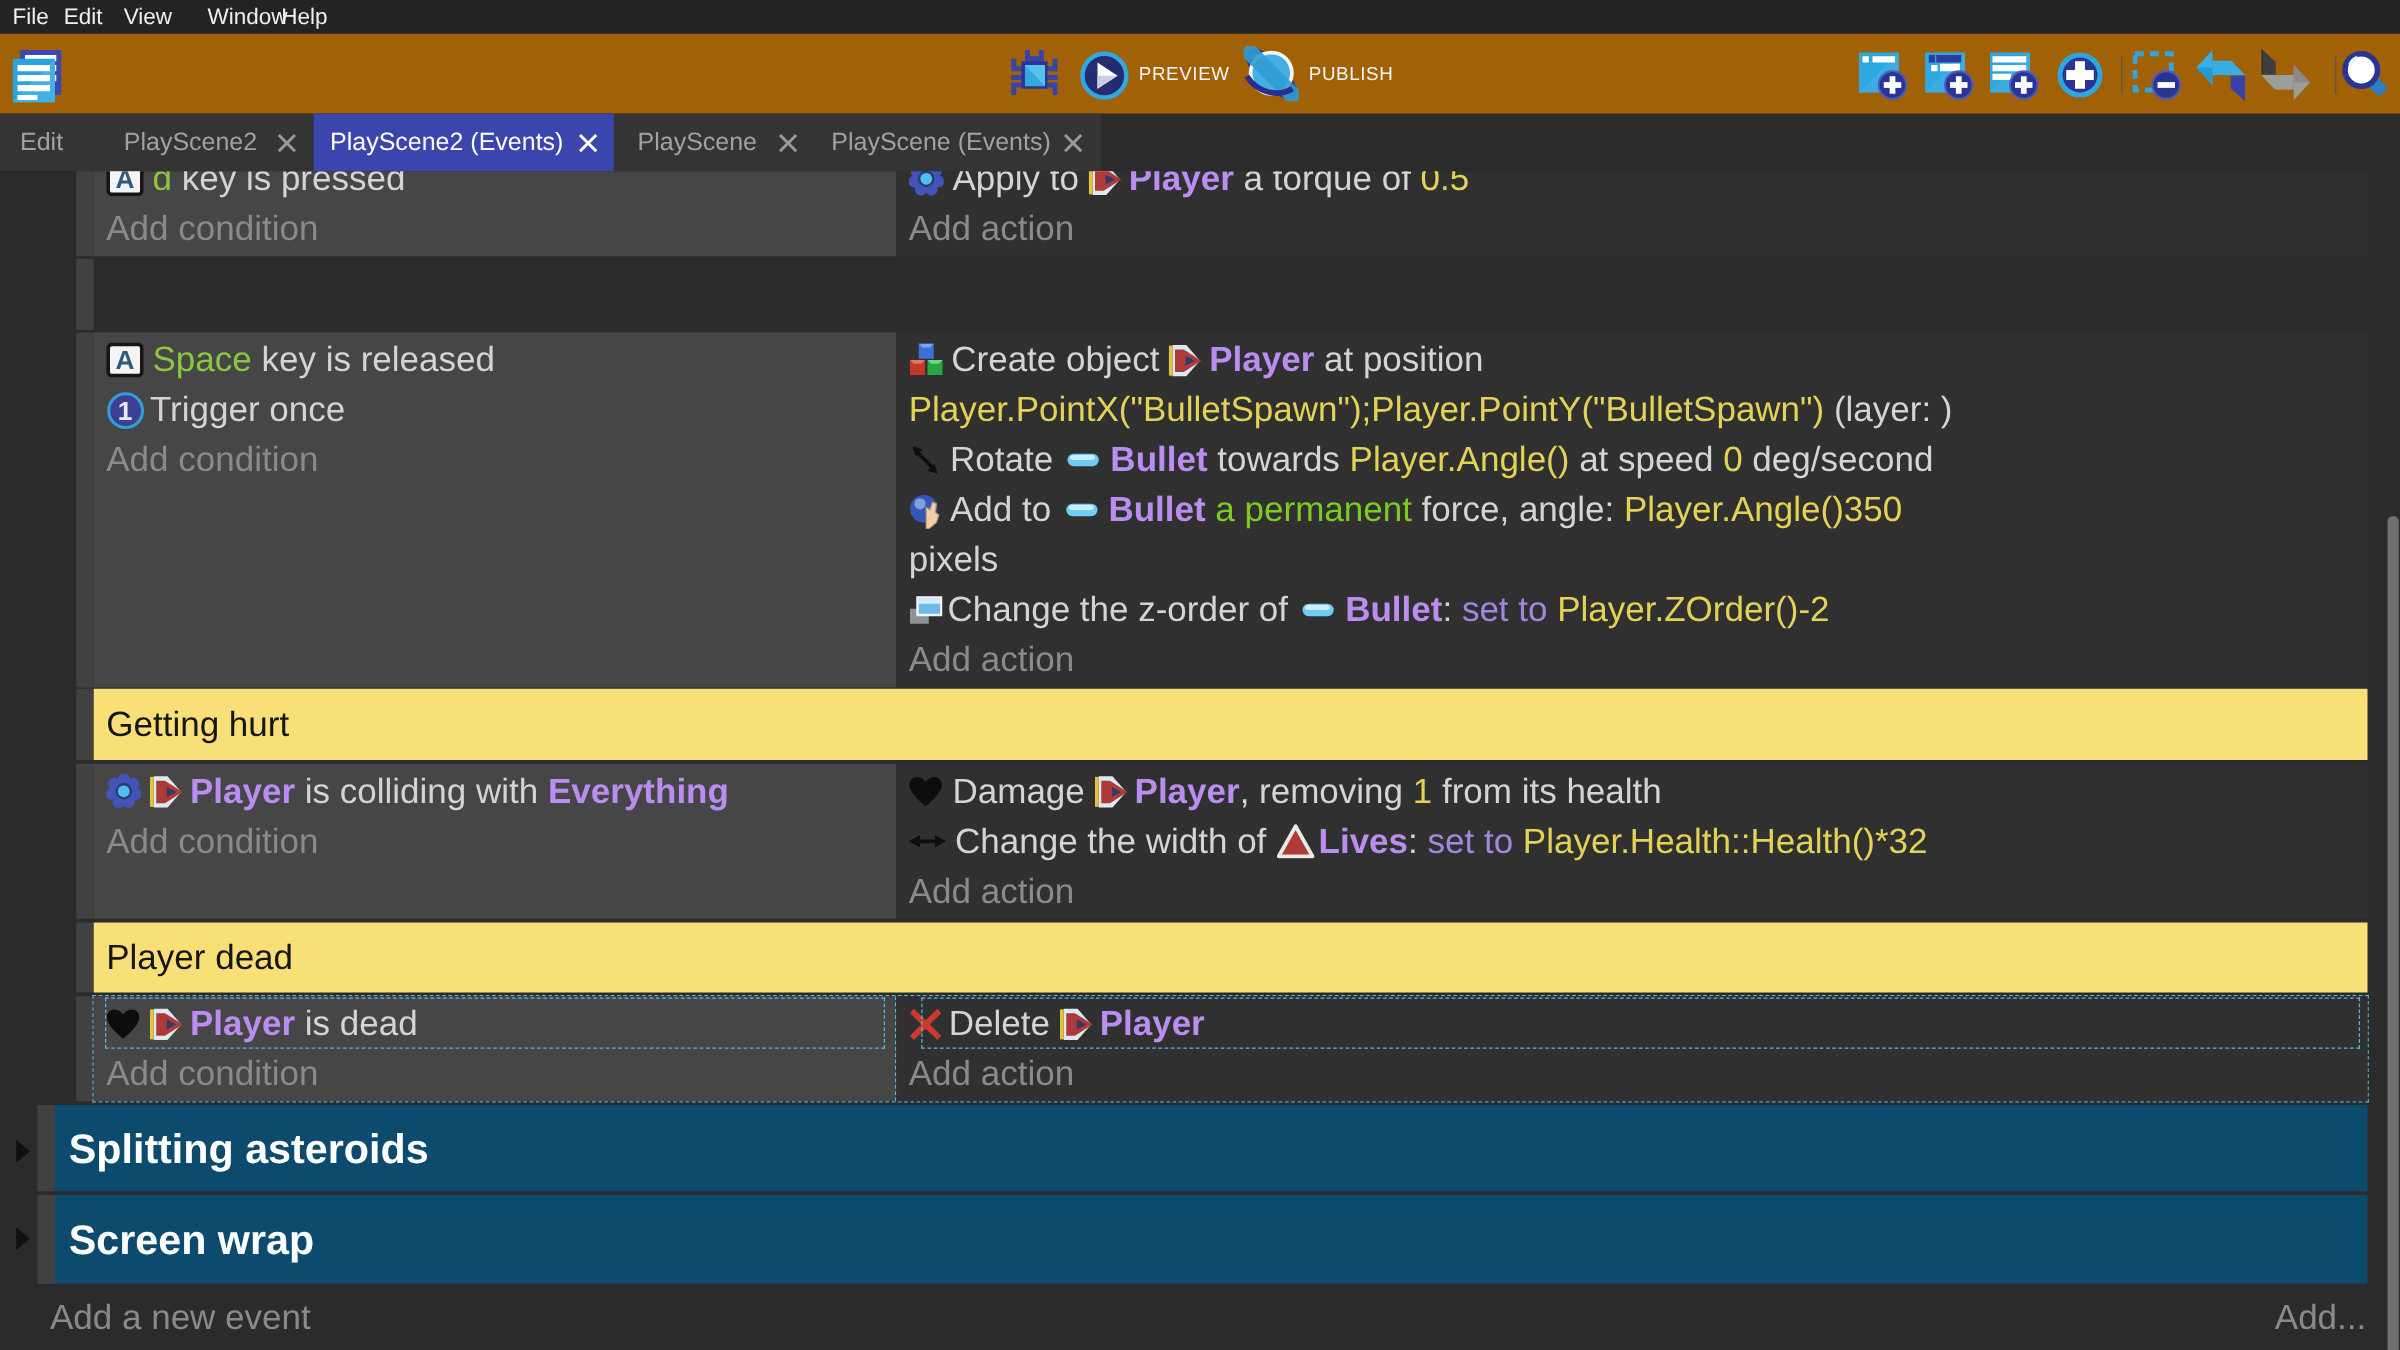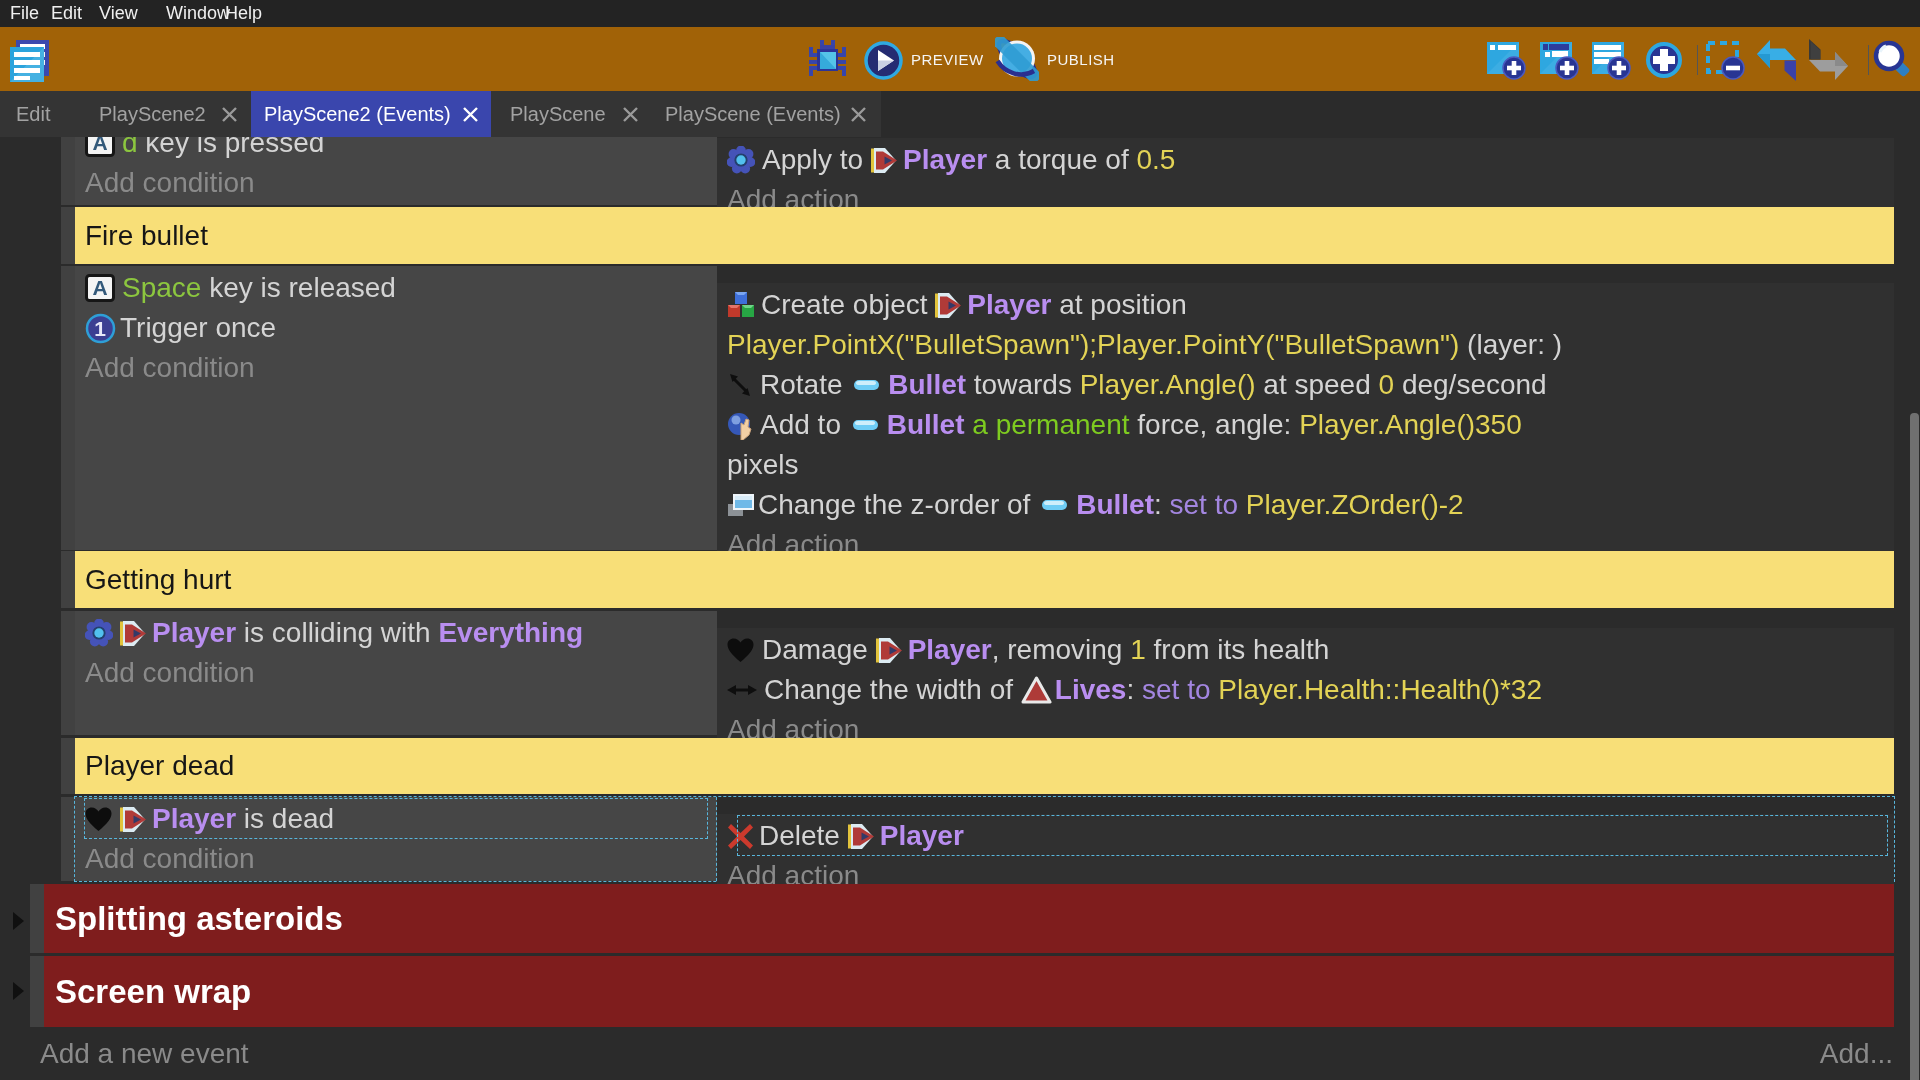--- a/index.html
+++ b/index.html
@@ -16,7 +16,7 @@
 .grip { position:absolute; width:14px; background:#414141; }
 .row  { position:absolute; left:75px; width:1819px; }
 .cond { position:absolute; left:0; top:0; width:642px; height:100%; background:#464646; }
-.act  { position:absolute; left:642px; top:0; width:1177px; height:100%; background:#303030;margin-top:17px; }
+.act  { position:absolute; left:642px; top:0; width:1177px; height:100%; background:#303030; }
 .cmt  { position:absolute; left:75px; width:1819px; background:#f8df78; color:#161616;
         font-size:28px; display:flex; align-items:center; padding-left:10px; }
 .grp  { position:absolute; left:44px; width:1850px; background:#7f1d1d; color:#fff;

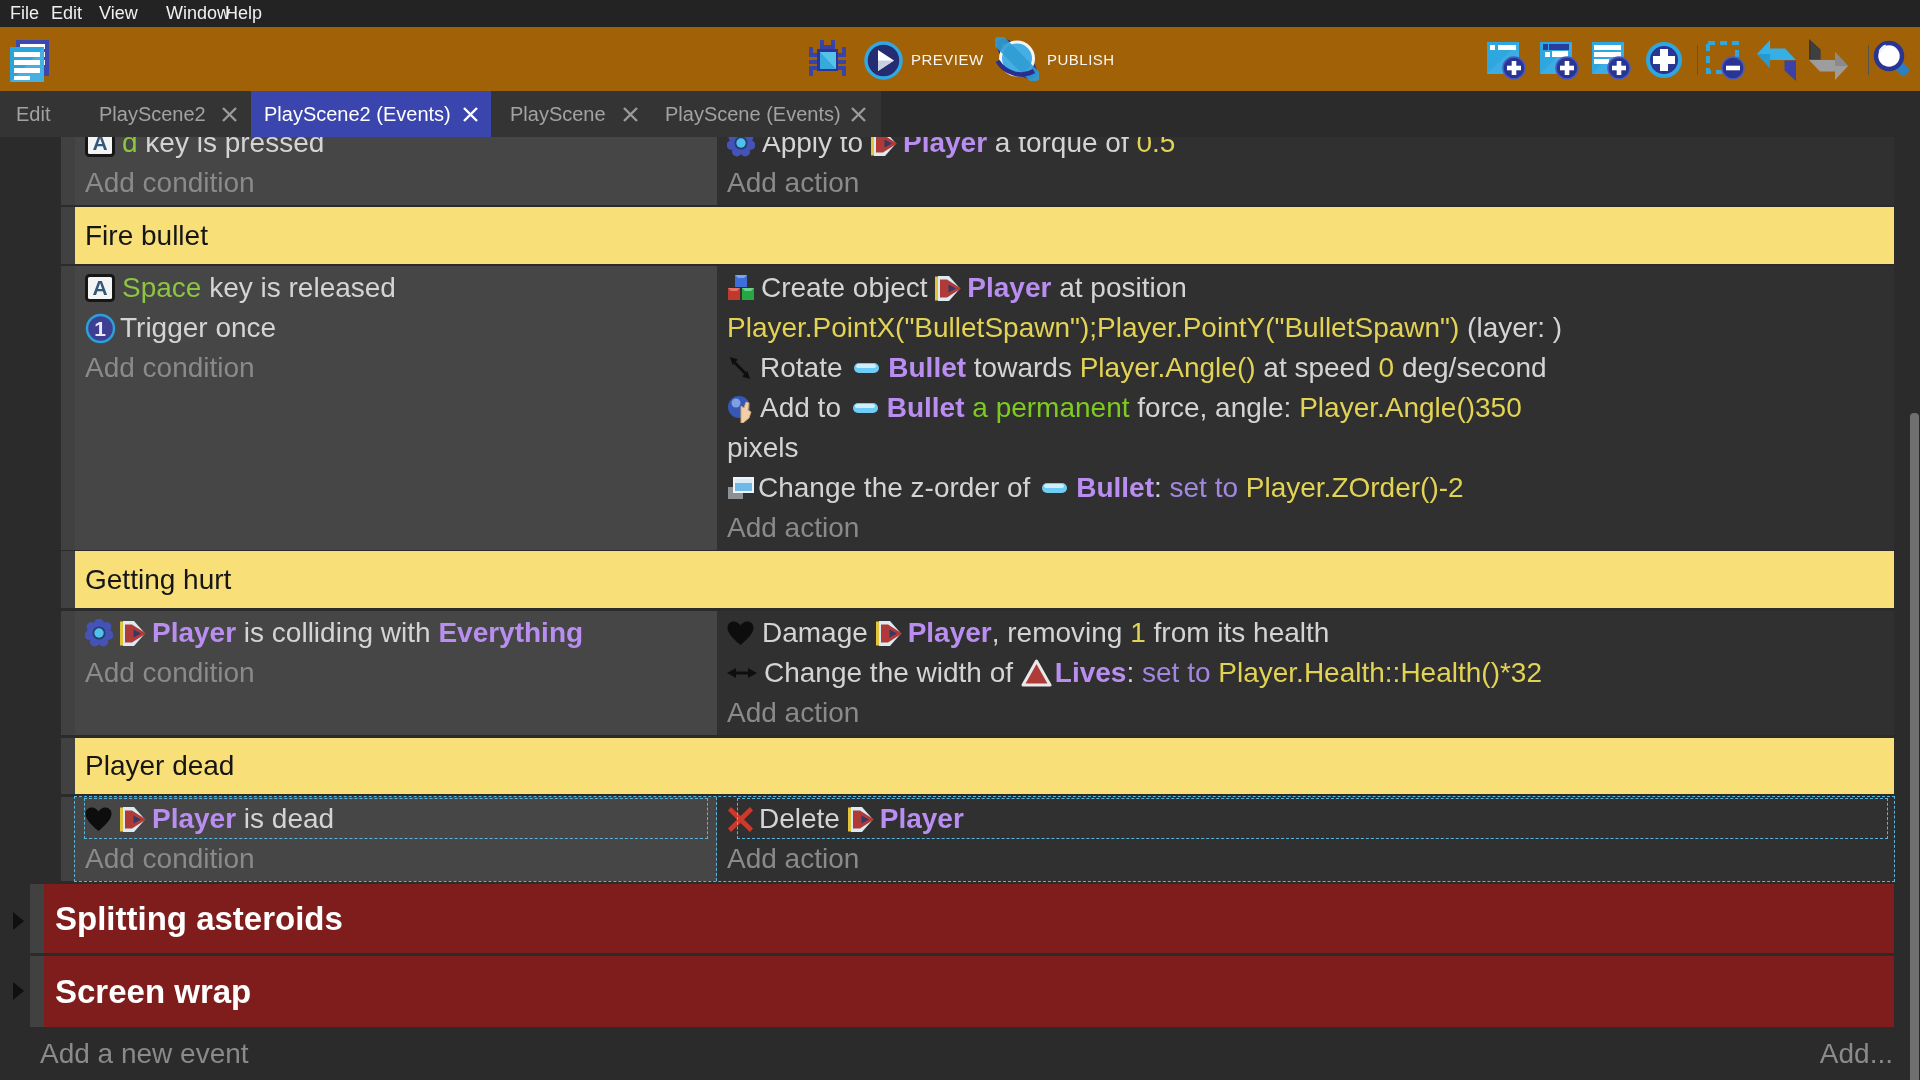--- a/index.html
+++ b/index.html
@@ -201,7 +201,6 @@
       </div>
     </div>
 <div class="grip" style="left:61px;top:70px;height:57px;"></div>
-<div class="cmt" style="top:70px;height:57px;">Fire bullet</div>
 <div class="grip" style="left:61px;top:129px;height:284px;"></div>
 <div class="row" style="top:129px;height:284px;">
       <div class="cond">

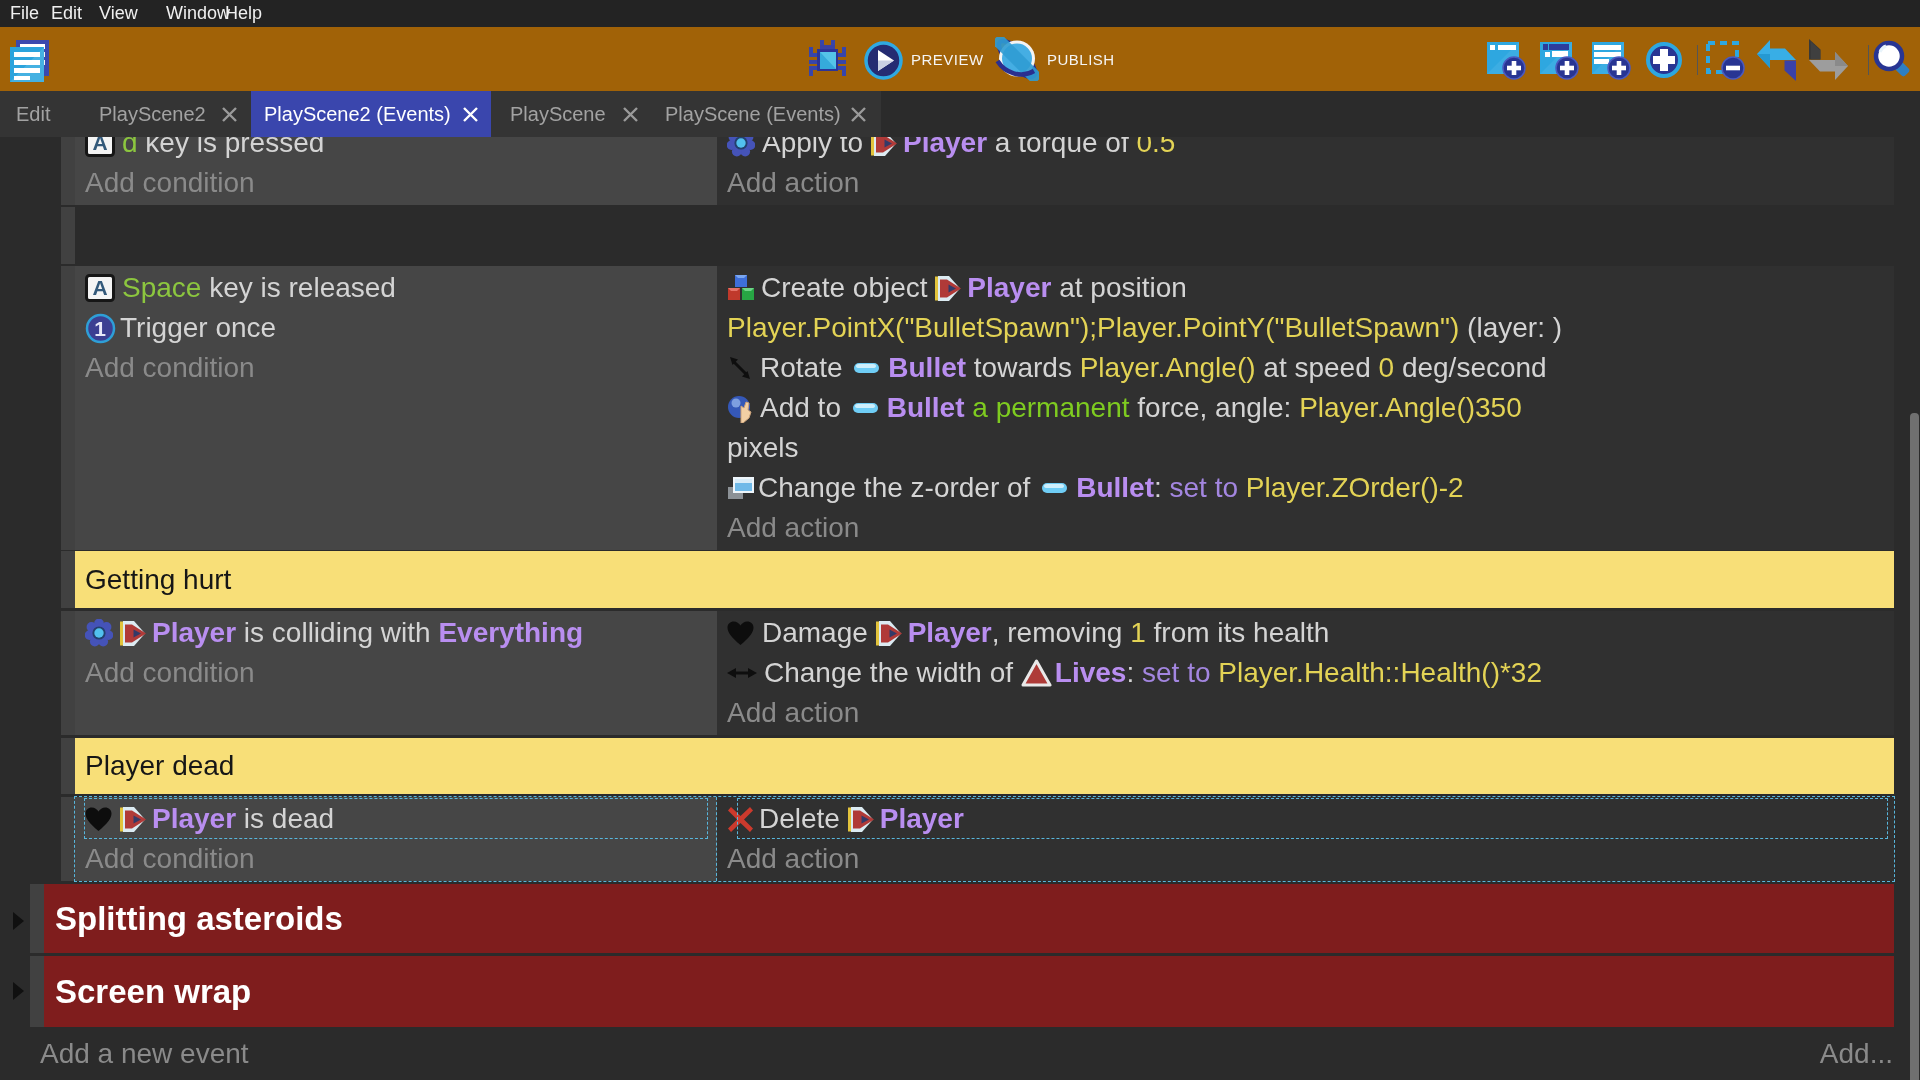--- a/index.html
+++ b/index.html
@@ -19,7 +19,7 @@
 .act  { position:absolute; left:642px; top:0; width:1177px; height:100%; background:#303030; }
 .cmt  { position:absolute; left:75px; width:1819px; background:#f8df78; color:#161616;
         font-size:28px; display:flex; align-items:center; padding-left:10px; }
-.grp  { position:absolute; left:44px; width:1850px; background:#7f1d1d; color:#fff;
+.grp  { position:absolute; left:44px; width:1850px; background:#0c4a6e; color:#fff;
         font-size:33px; font-weight:bold; display:flex; align-items:center; padding-left:11px; }
 .line { position:absolute; height:40px; display:flex; align-items:center; white-space:pre;
         font-size:28px; color:#d4d4d4; }

